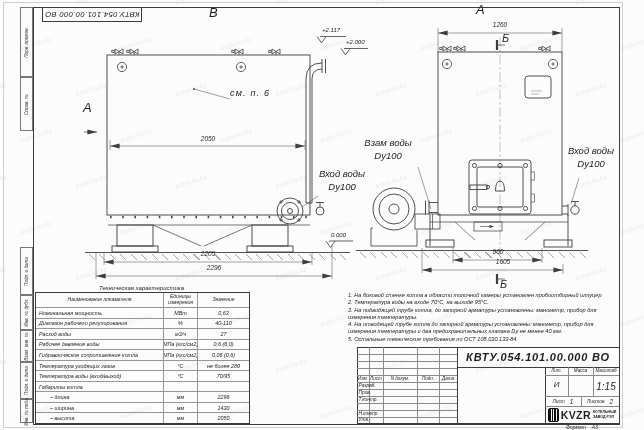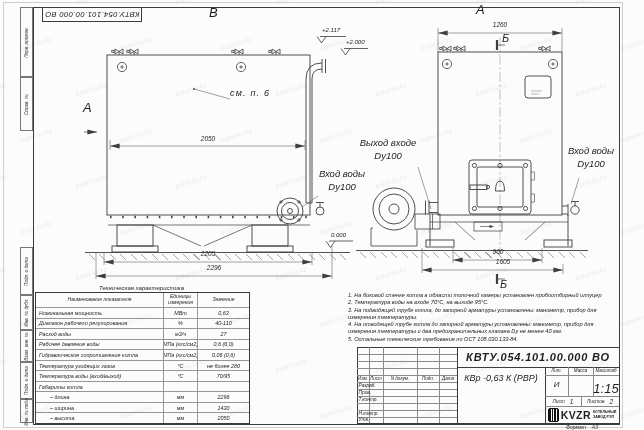--- a/index.html
+++ b/index.html
@@ -302,7 +302,7 @@
   <span class="t ctr" style="left:473px;top:259px;width:60px;font-size:6.5px">1605</span>
 
   <div class="t ctr" style="left:352px;top:137px;width:72px;line-height:12.5px;font-size:9.5px">
-    <div>Выход входе</div>
+    <div>Взам воды</div>
     <div>Dy100</div>
   </div>
   <div class="t ctr" style="left:309px;top:168px;width:66px;line-height:12.5px;font-size:9.5px">

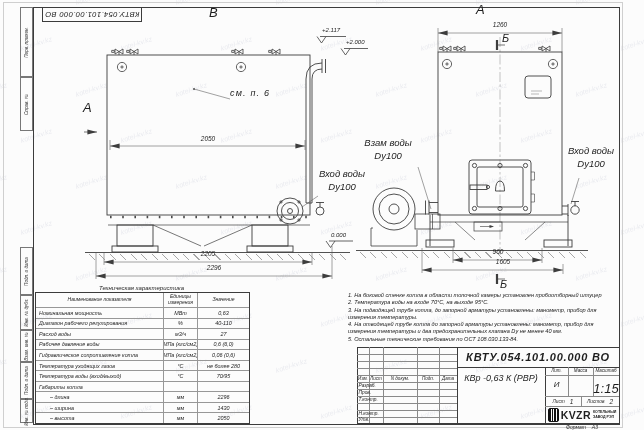--- a/index.html
+++ b/index.html
@@ -407,7 +407,6 @@
     <span class="t" style="left:358.5px;top:418px;font-size:4.8px">Утв.</span>
 
     <div class="t ctr" style="left:457px;top:371px;width:88px;line-height:14px;font-size:9px">
-      <div>КВр -0,63 К (РВР)</div>
     </div>
 
     <span class="t ctr" style="left:545px;top:369px;width:23px;font-size:4.5px">Лит.</span>

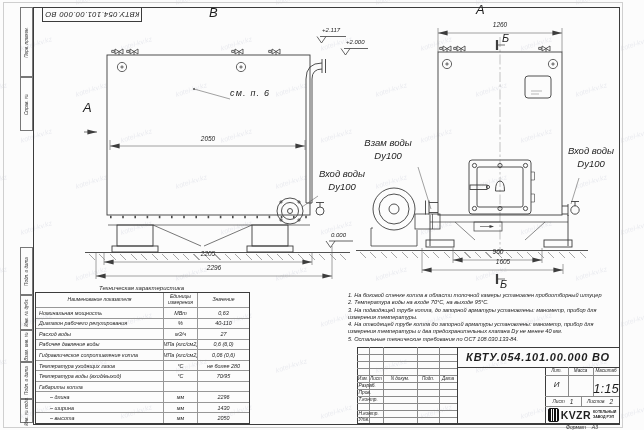--- a/index.html
+++ b/index.html
@@ -413,7 +413,7 @@
     <span class="t ctr" style="left:568px;top:369px;width:25px;font-size:4.5px">Масса</span>
     <span class="t ctr" style="left:593px;top:369px;width:26px;font-size:4.5px">Масштаб</span>
     <span class="t ctr" style="left:545px;top:381px;width:23px;font-size:8px">И</span>
-    <span class="t ctr" style="left:593px;top:382px;width:26px;font-size:13px">1:15</span>
+    <span class="t ctr" style="left:593px;top:382px;width:26px;font-size:10px">1:15</span>
 
     <div class="abs" style="left:545px;top:396px;width:36px;height:10px;display:flex;align-items:center;justify-content:center;gap:5px">
       <span style="font-size:4.8px;font-style:italic">Лист</span>

